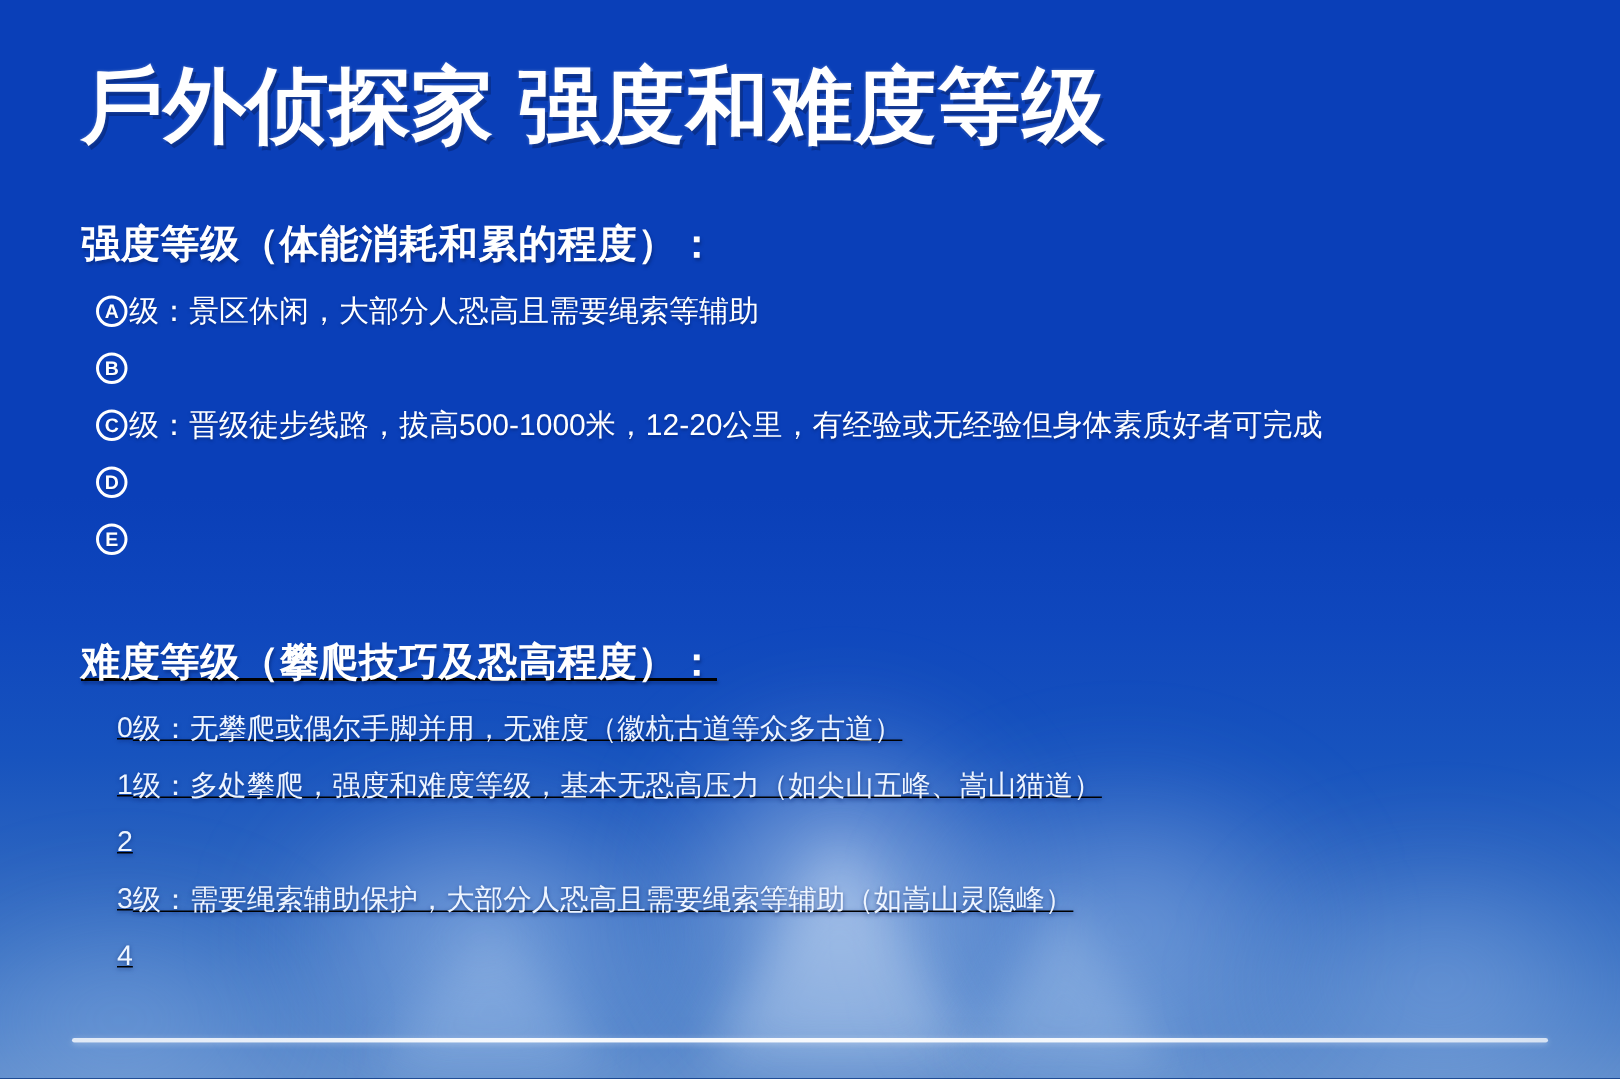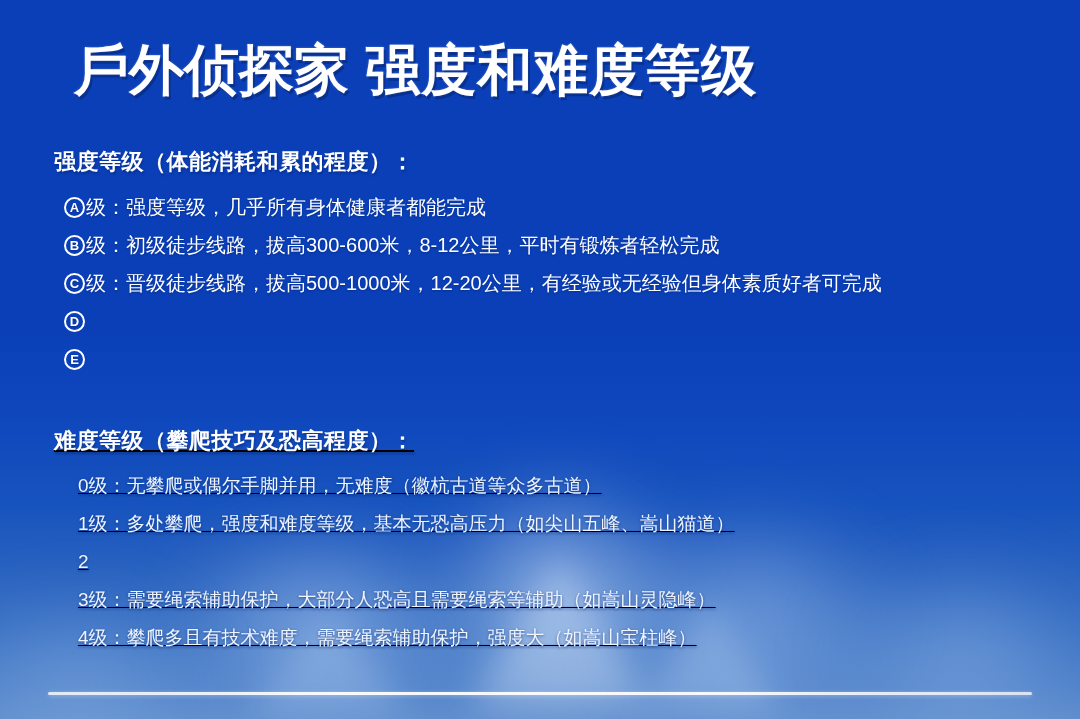--- a/index.html
+++ b/index.html
@@ -83,7 +83,6 @@
     left: 54px;
     top: 40px;
     width: 980px;
-    margin-left: 20px;
   }
   .title {
     margin: 0;

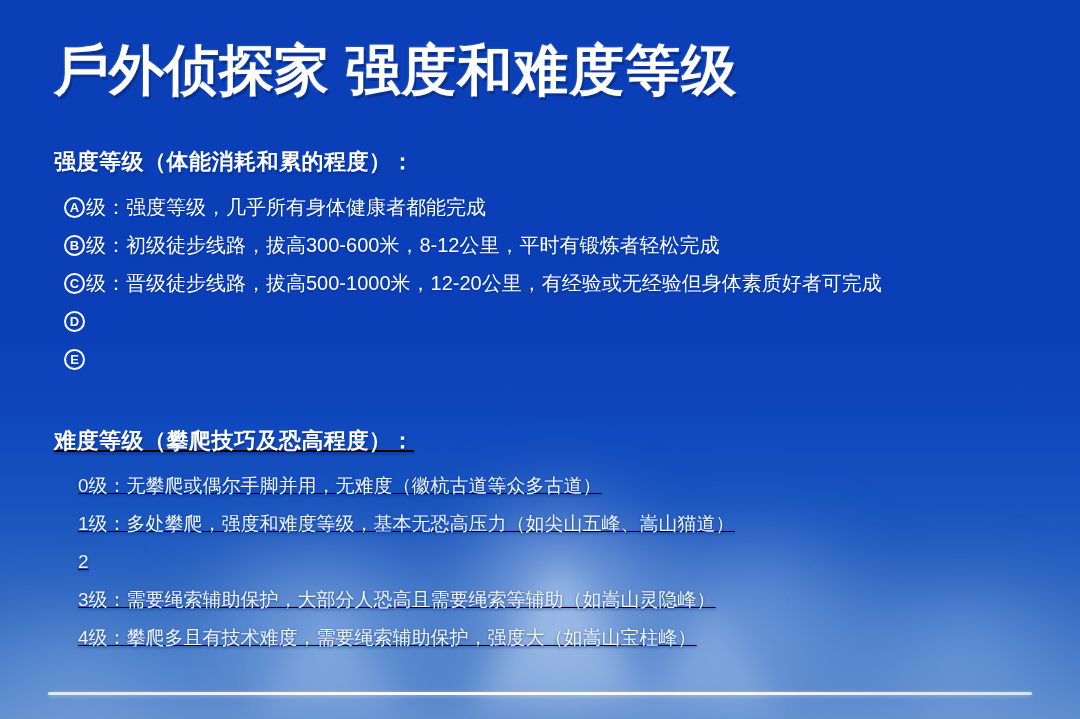--- a/index.html
+++ b/index.html
@@ -109,7 +109,7 @@
 
   .section-heading {
     margin: 0 0 10px 0;
-    font-size: 22px;
+    font-size: 26px;
     line-height: 32px;
     font-weight: 700;
     color: #ffffff;

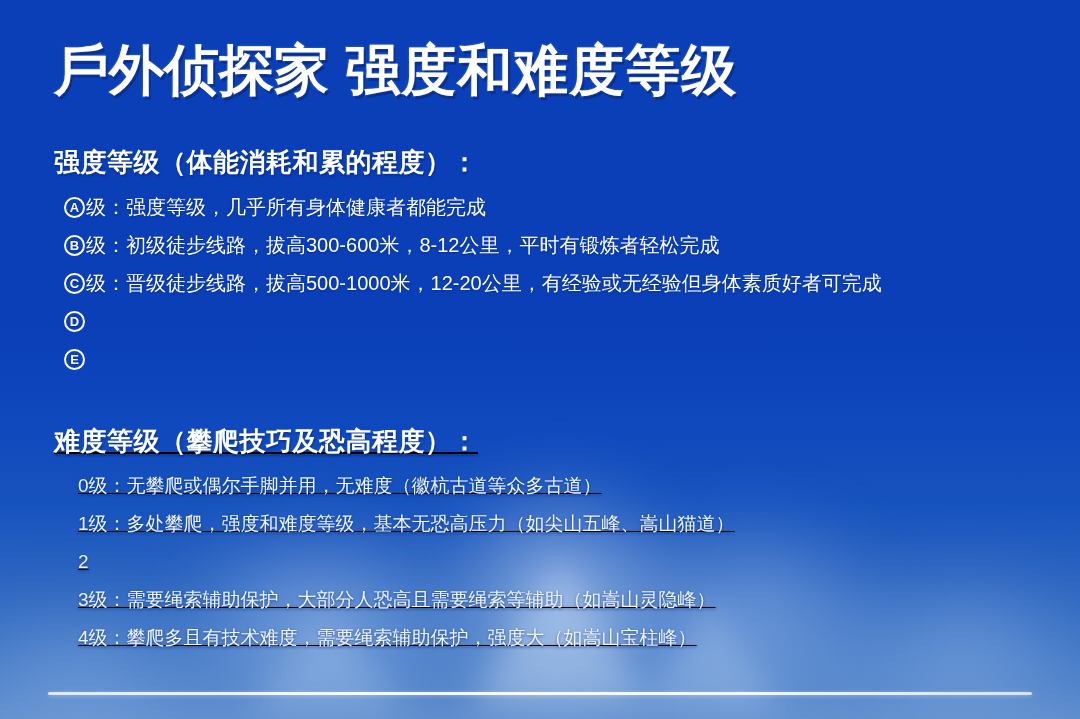--- a/index.html
+++ b/index.html
@@ -207,7 +207,7 @@
     <ul class="rows">
       <li class="row row-strength">
         <span class="badge">A</span>
-        <span class="row-text">级：强度等级，几乎所有身体健康者都能完成</span>
+        <span class="row-text">级：景区休闲，大部分人恐高且需要绳索等辅助</span>
       </li>
       <li class="row row-strength">
         <span class="badge">B</span>

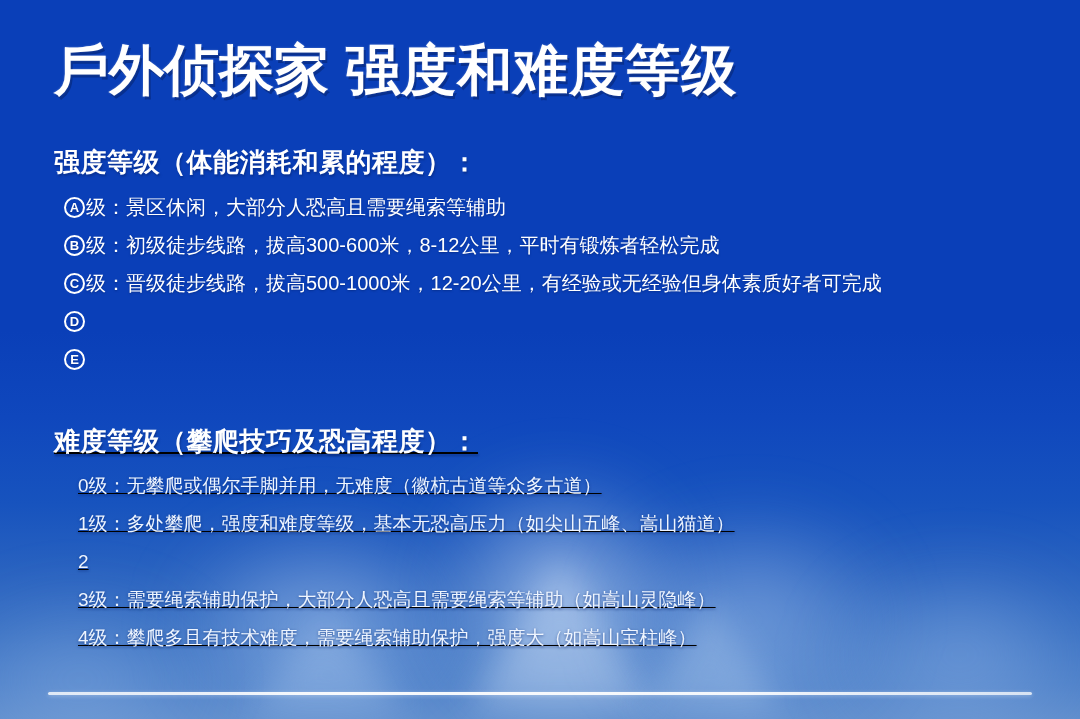--- a/index.html
+++ b/index.html
@@ -211,7 +211,6 @@
       </li>
       <li class="row row-strength">
         <span class="badge">B</span>
-        <span class="row-text">级：初级徒步线路，拔高300-600米，8-12公里，平时有锻炼者轻松完成</span>
       </li>
       <li class="row row-strength">
         <span class="badge">C</span>

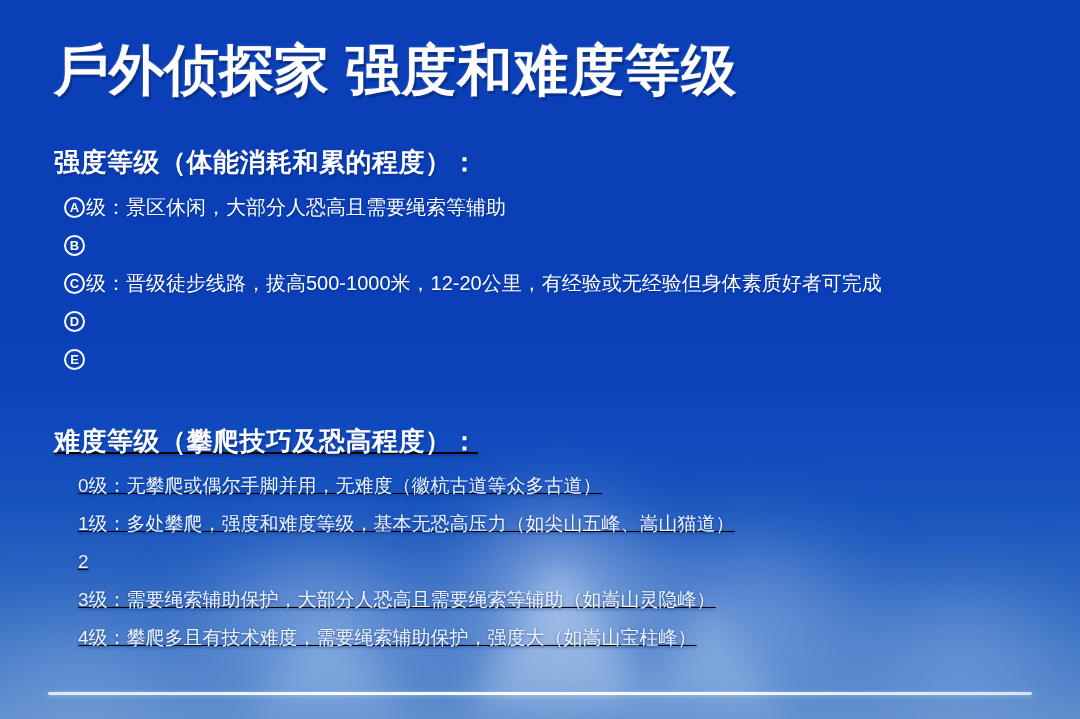--- a/index.html
+++ b/index.html
@@ -245,7 +245,6 @@
       </li>
       <li class="row row-difficulty">
         <span class="level-num">4</span>
-        <span class="row-text">级：攀爬多且有技术难度，需要绳索辅助保护，强度大（如嵩山宝柱峰）</span>
       </li>
     </ul>
   </div>

